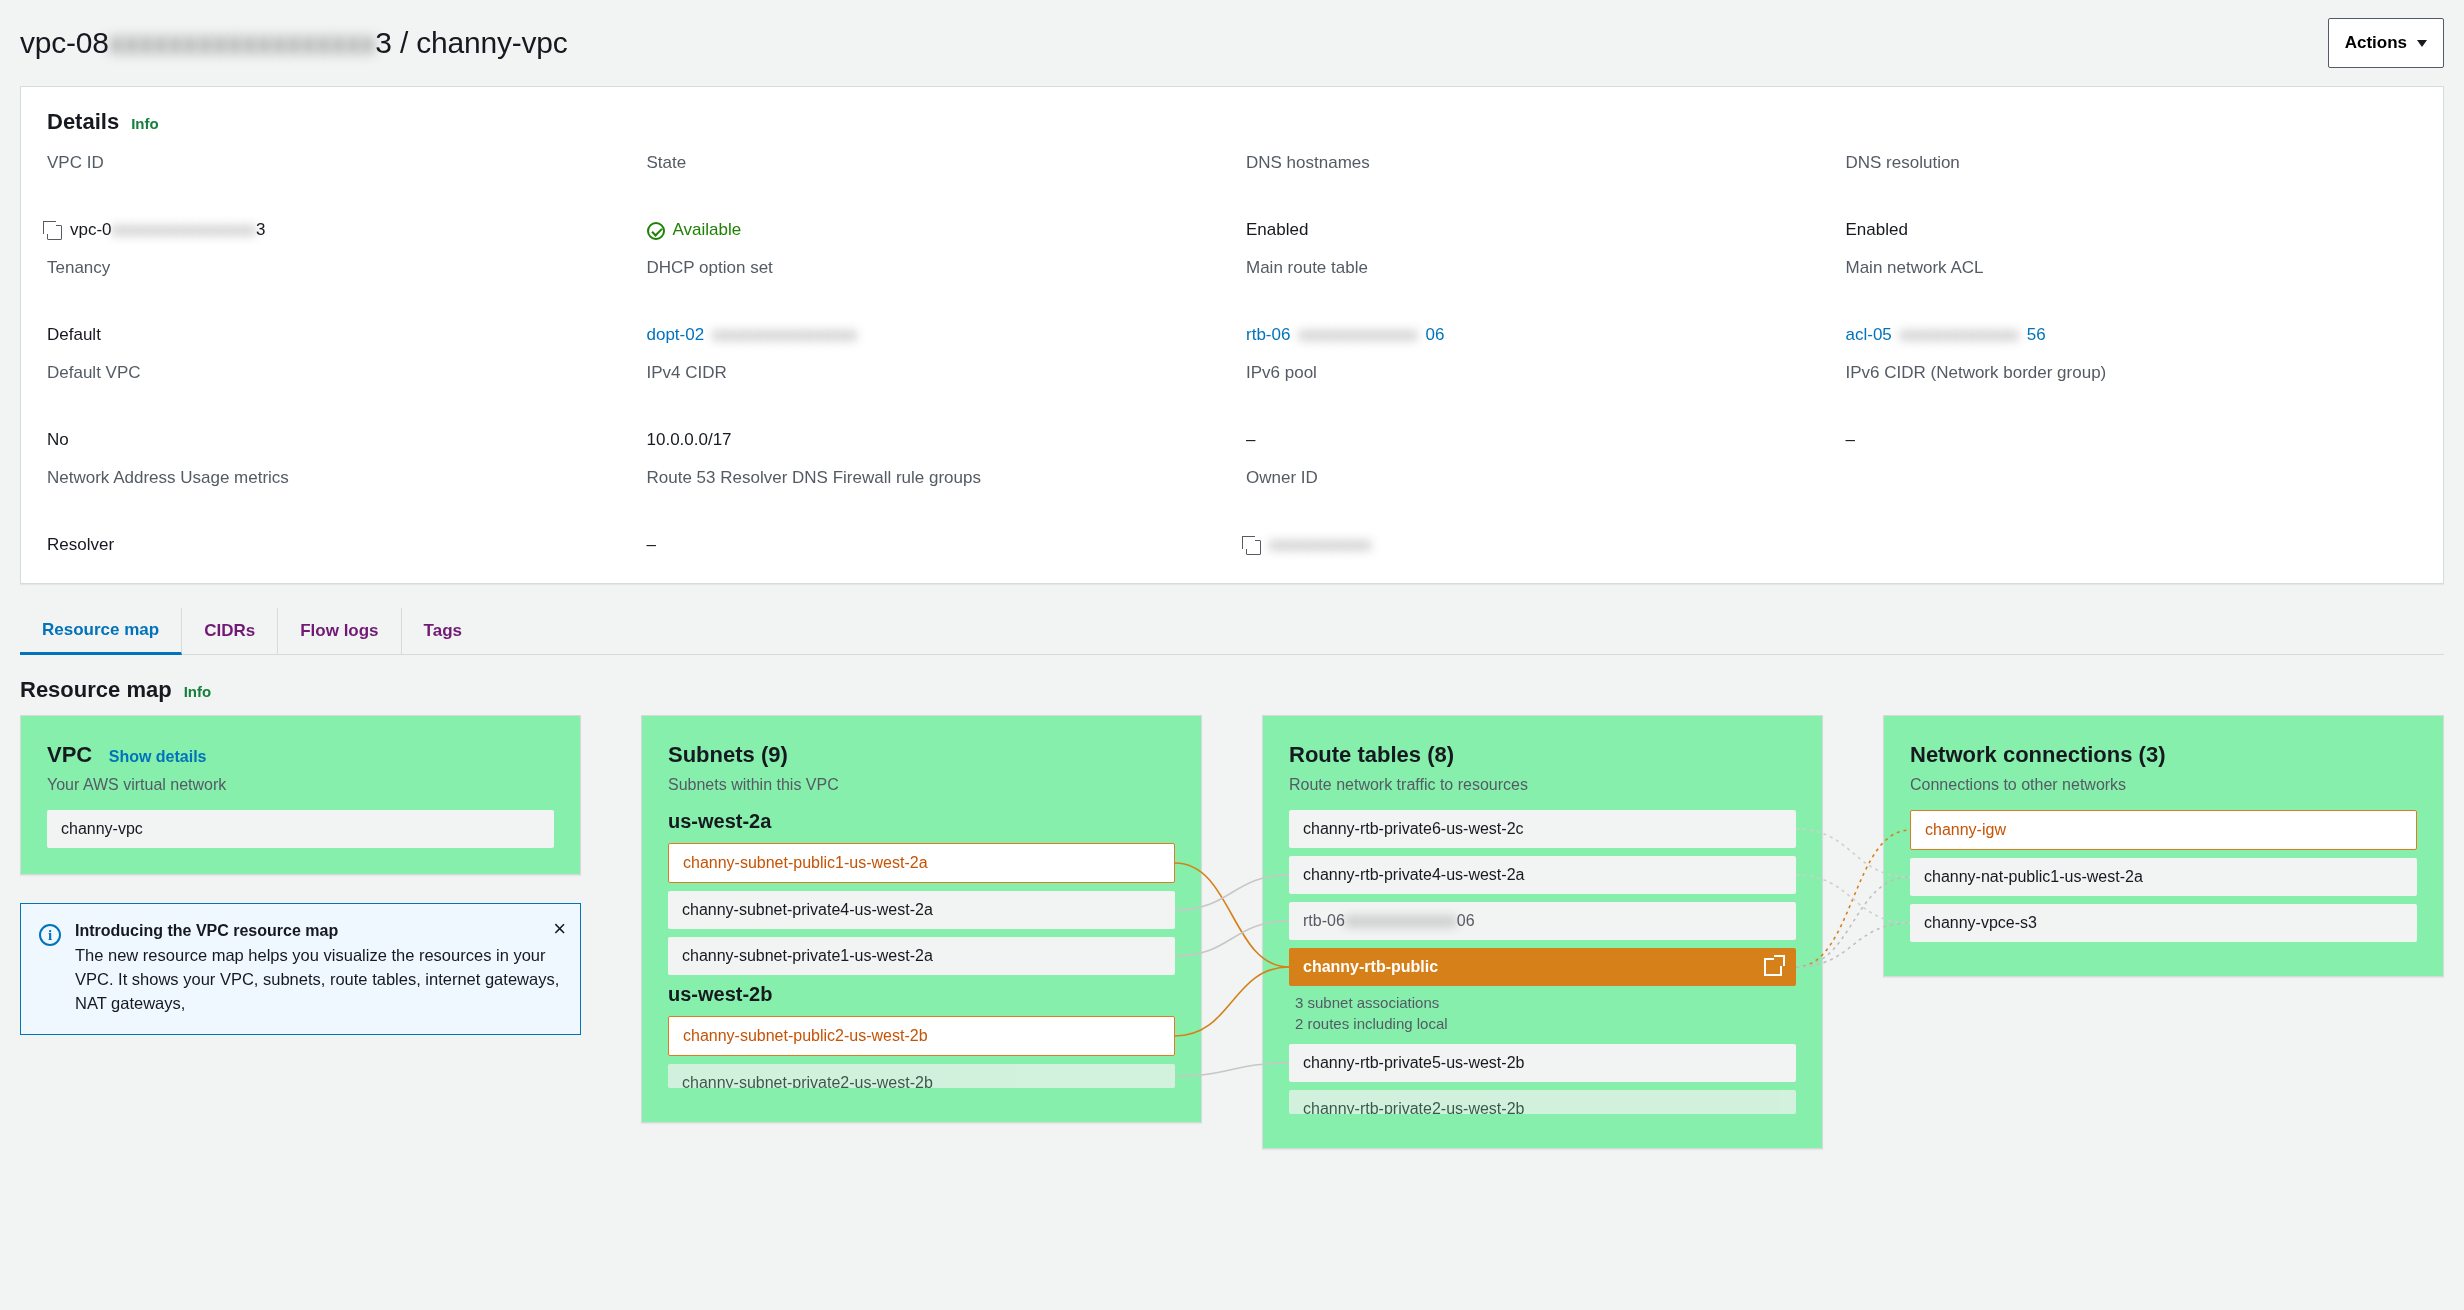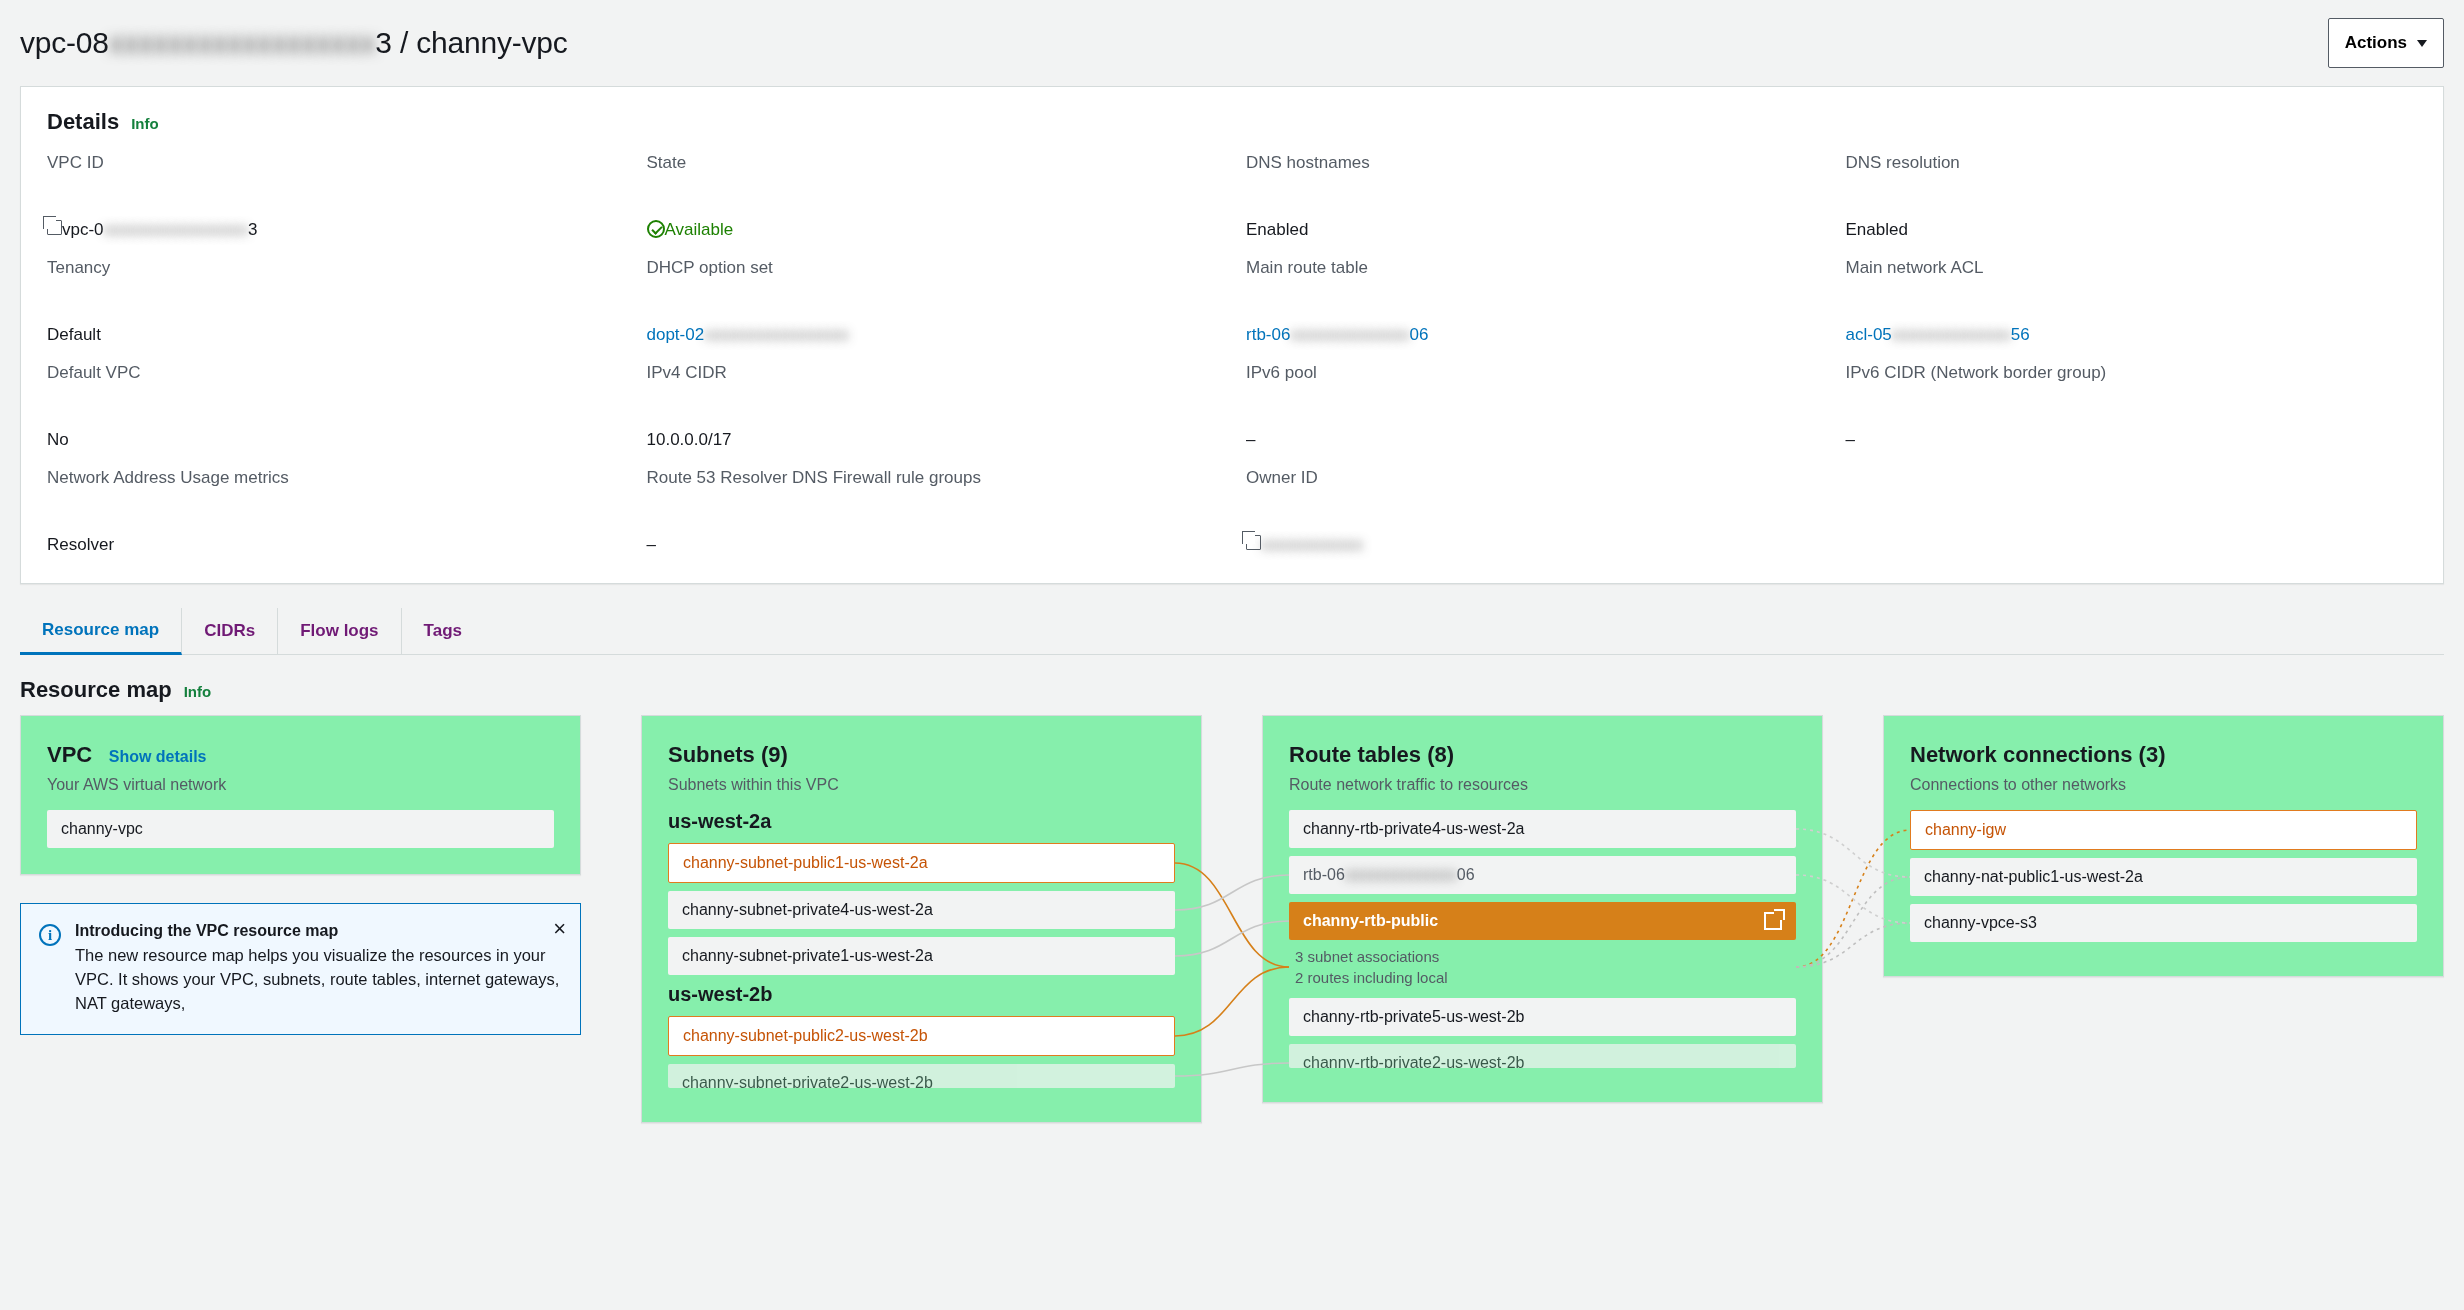--- a/index.html
+++ b/index.html
@@ -84,8 +84,8 @@
     color: #16191f;
     font-weight: 400;
     display: flex;
-    align-items: flex-start;
-    gap: 0;
+    align-items: flex-end;
+    gap: 8px;
     margin-top: 47px;
   }
   .detail-value.link { color: #0073bb; font-weight: 400; }

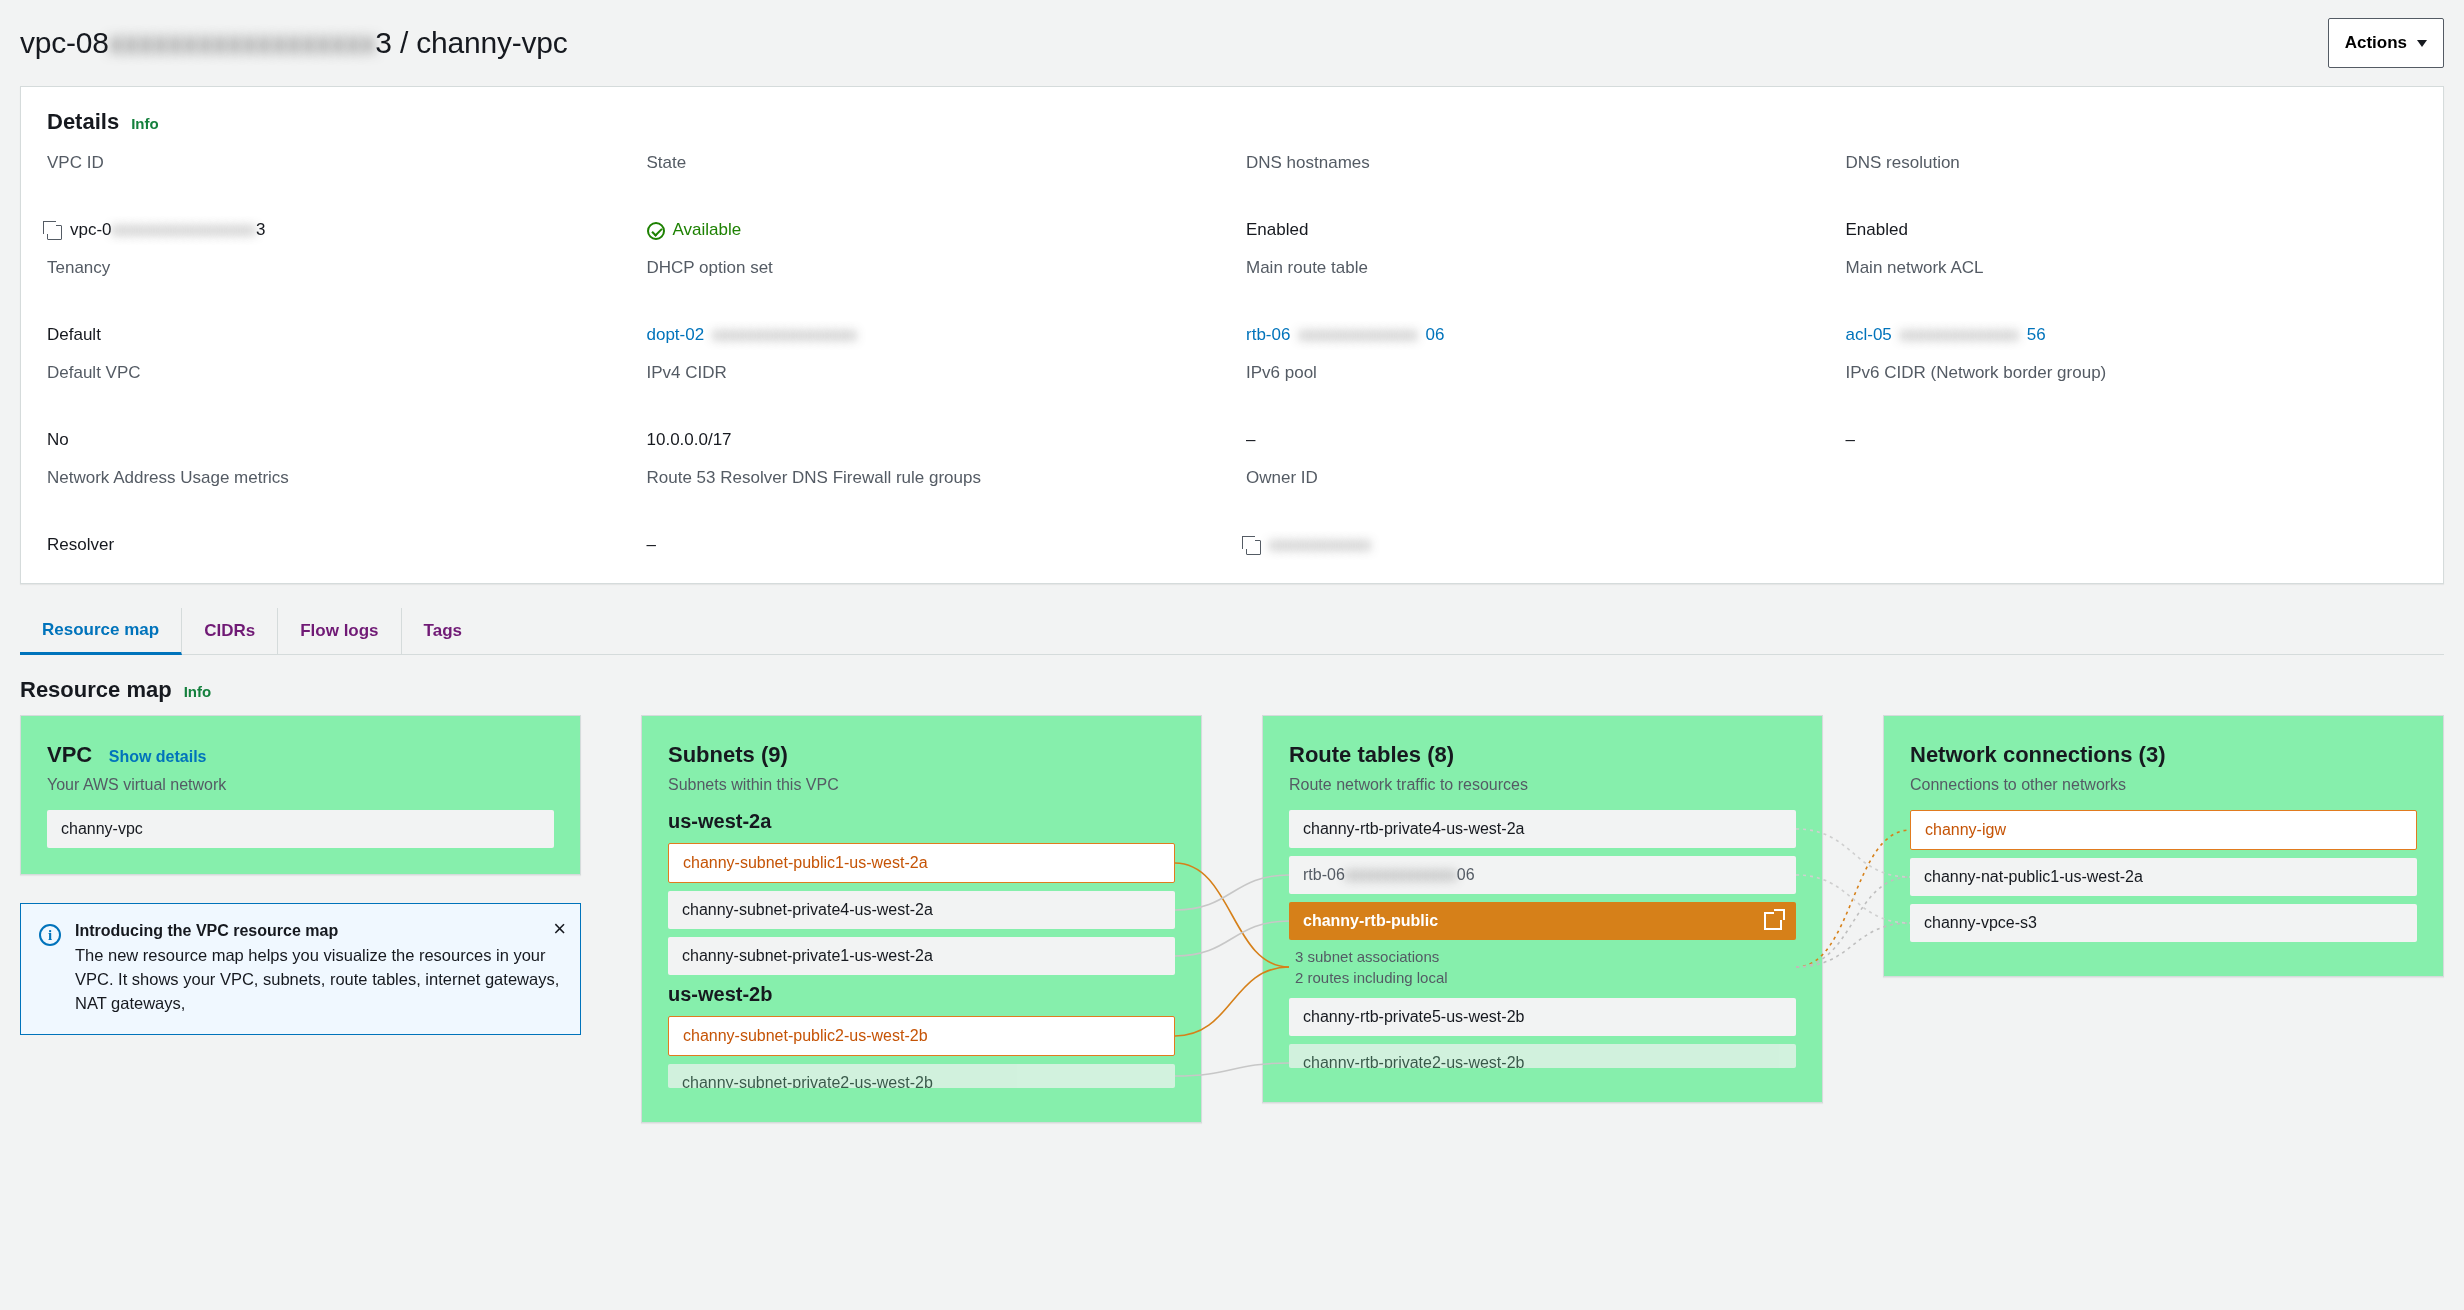--- a/index.html
+++ b/index.html
@@ -409,6 +409,7 @@
       <h3>Route tables (8)</h3>
       <div class="sub">Route network traffic to resources</div>
       <div id="rtb-body">
+          <div class="chip"><span>channy-rtb-private6-us-west-2c</span></div>
           <div class="chip"><span>channy-rtb-private4-us-west-2a</span></div>
           <div class="chip faded"><span>rtb-06</span><span class="blur-s">xxxxxxxxxxxxxx</span><span>06</span></div>
           <div class="chip solid-orange">

